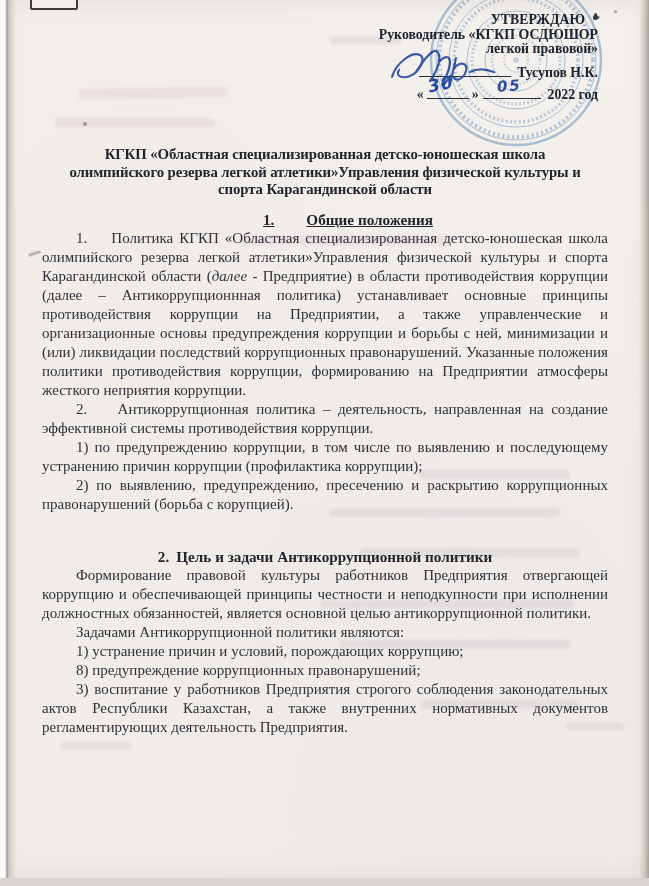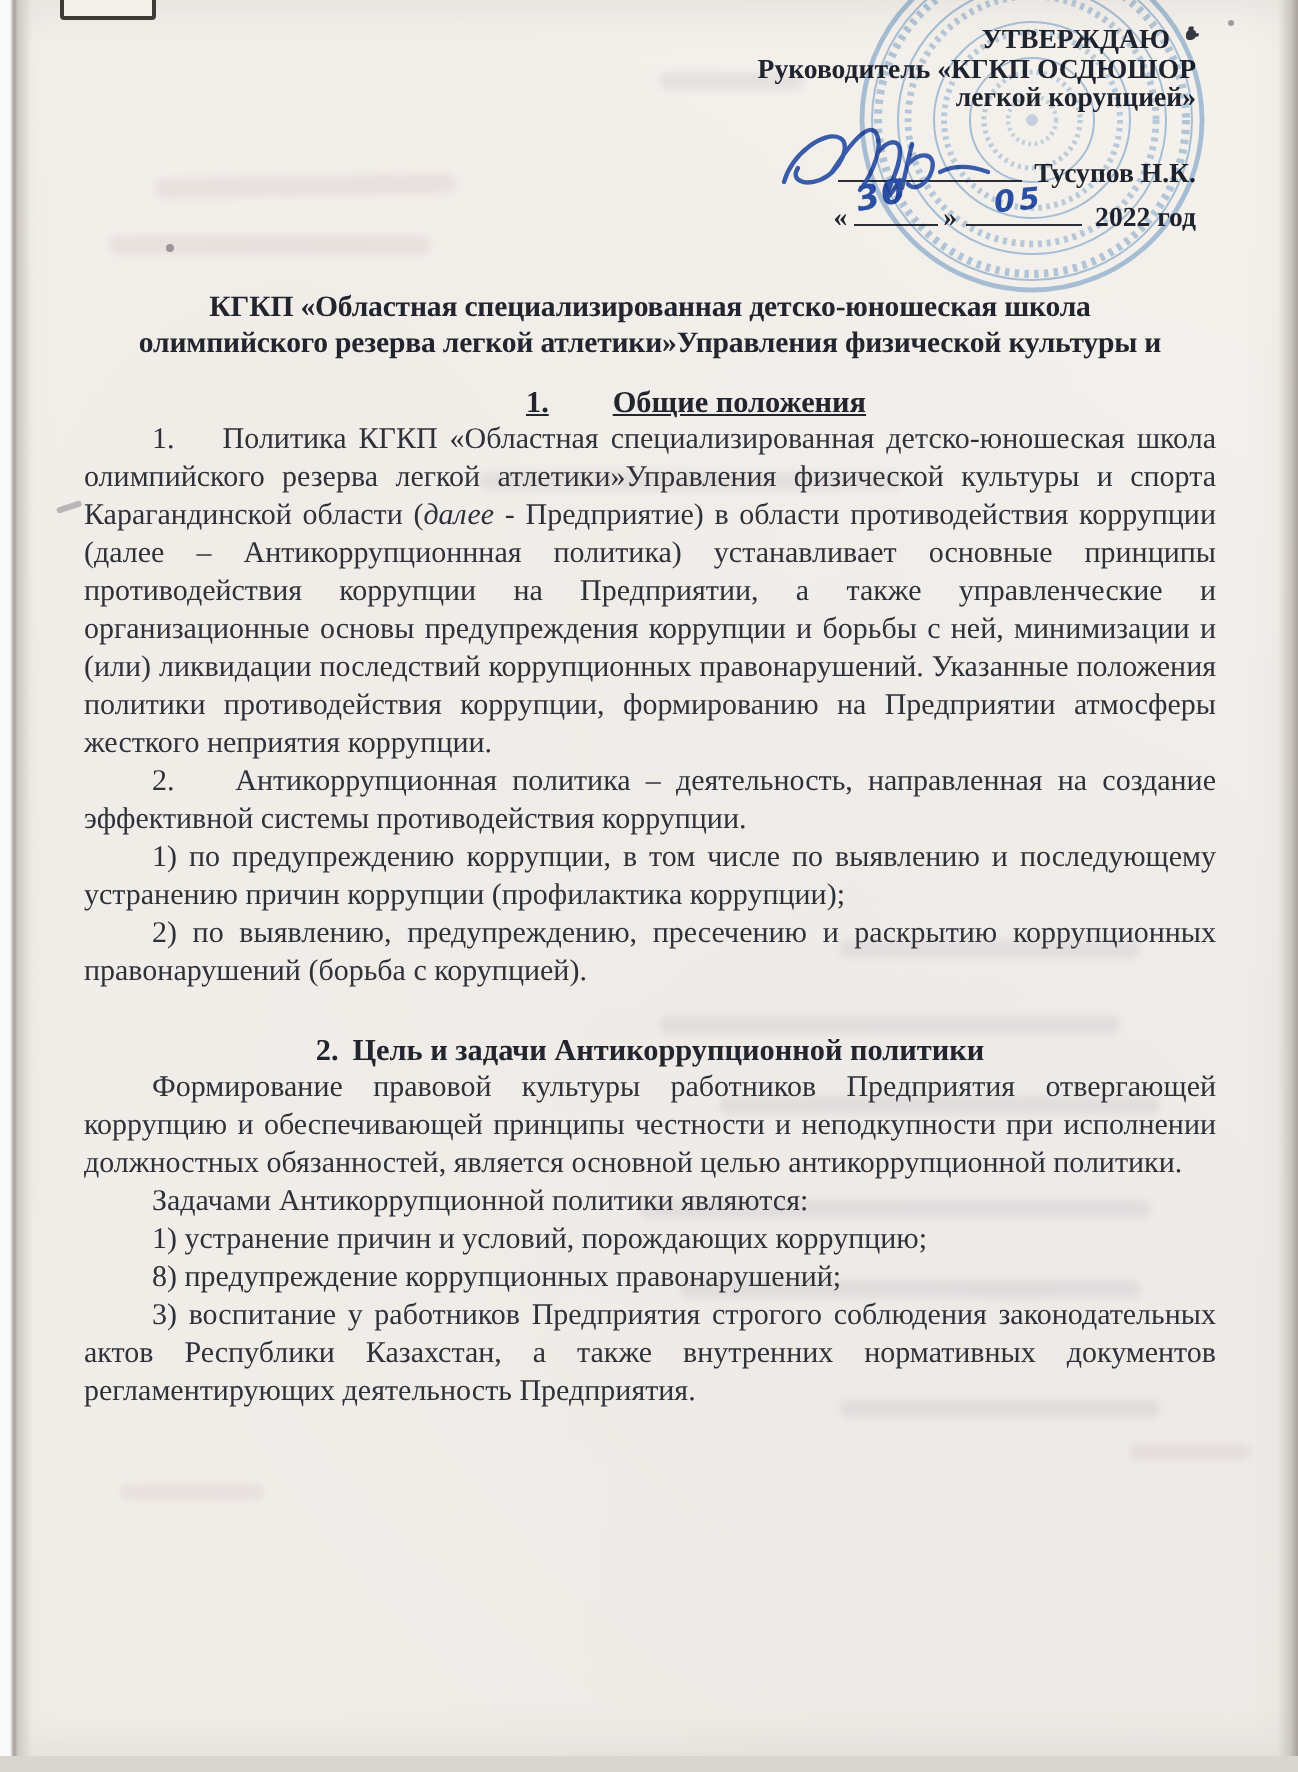--- a/index.html
+++ b/index.html
@@ -100,7 +100,7 @@
       <span>УТВЕРЖДАЮ</span><span class="ink-dot"></span>
     </div>
     <div class="row">Руководитель «КГКП ОСДЮШОР</div>
-    <div class="row">легкой корупцией»</div>
+    <div class="row">легкой правовой»</div>
     <div class="row sig-row">
       <svg class="signature" viewBox="0 0 118 46">
         <g fill="none" stroke="#2b4fa3" stroke-width="2.2" stroke-linecap="round" opacity=".92">

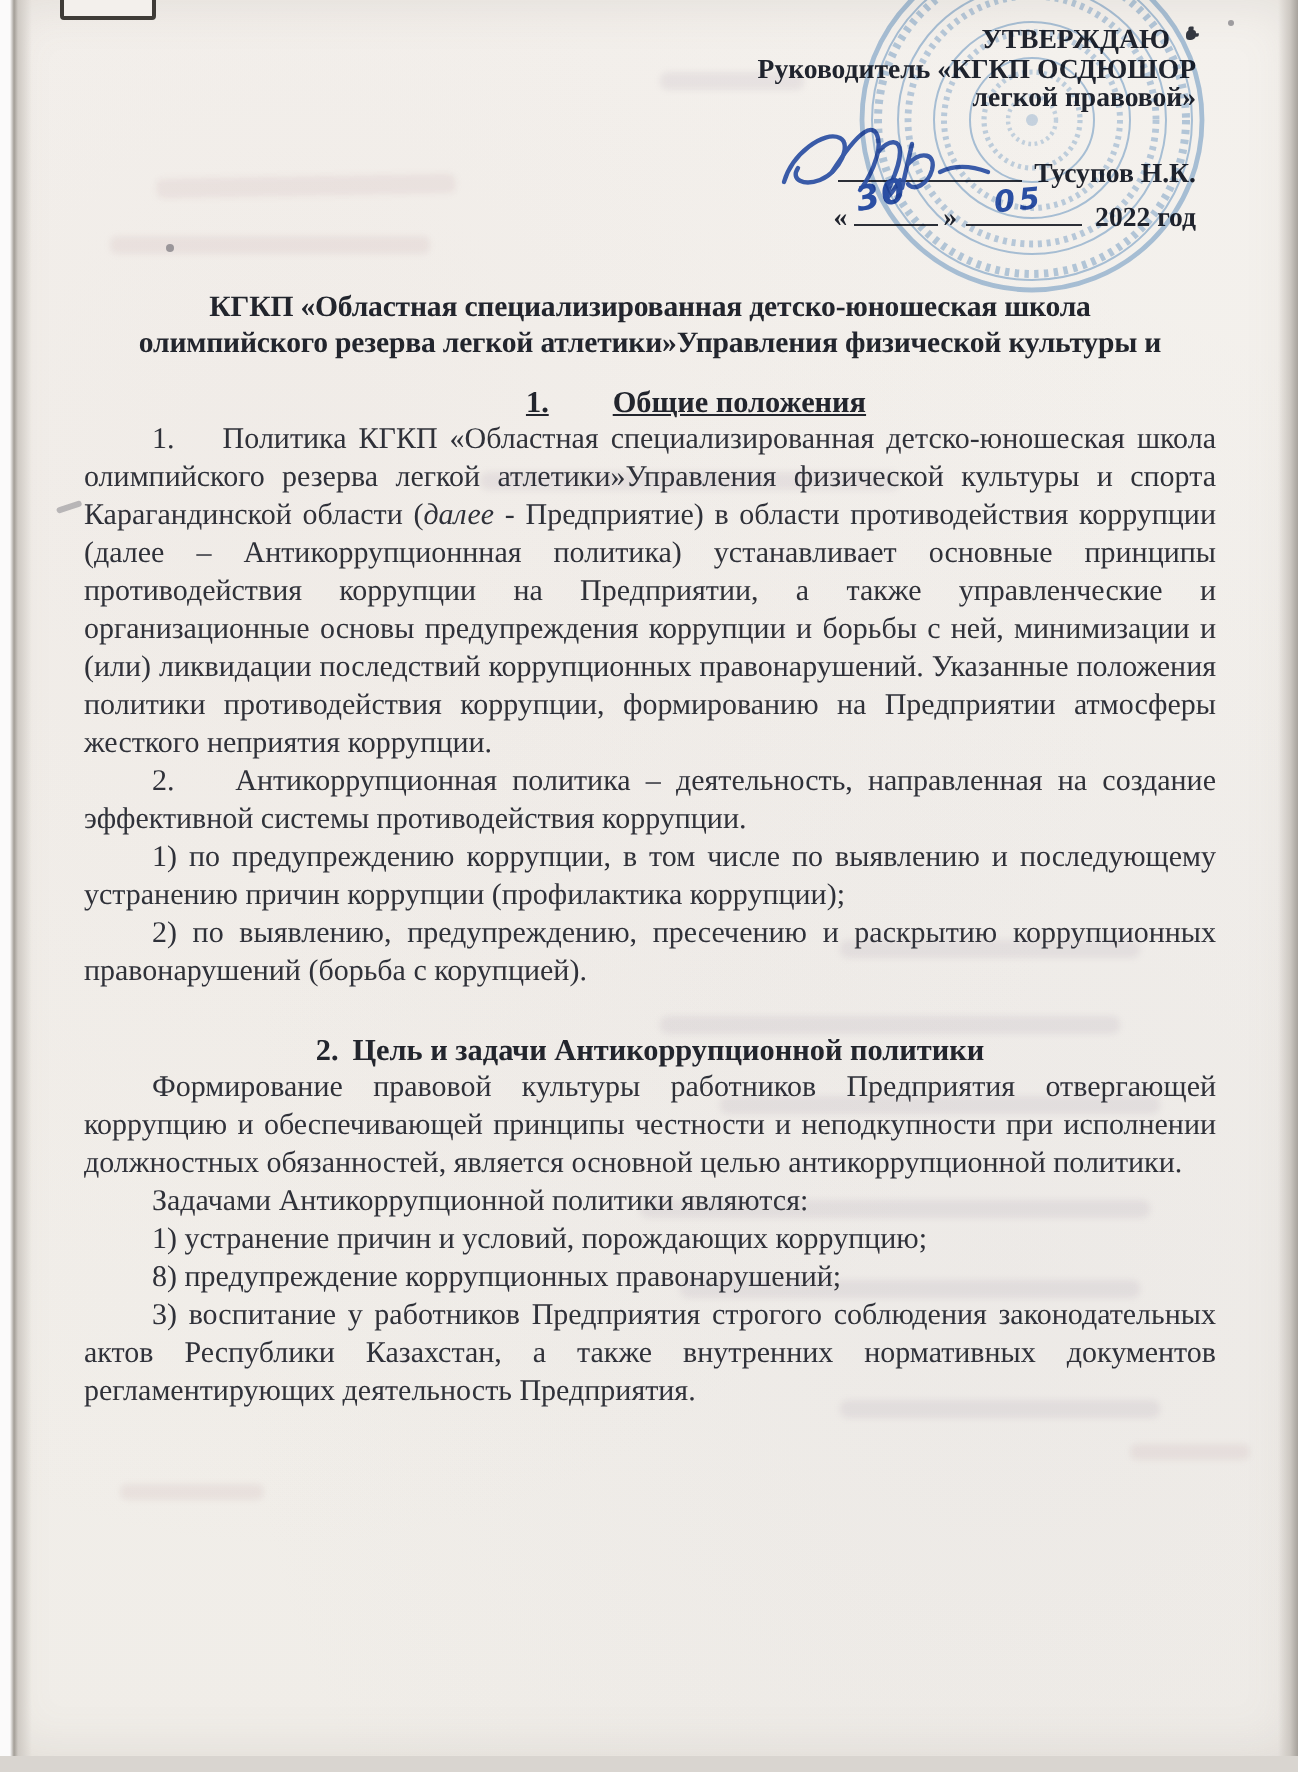--- a/index.html
+++ b/index.html
@@ -33,7 +33,7 @@
   .approval .row{position:relative;}
   .ink-dot{display:inline-block;width:5px;height:5px;margin-left:8px;background:#343841;
     border-radius:45% 30% 50% 35%;box-shadow:0 -3px 0 -1.2px #343841,3px 0 0 -1.6px #343841;vertical-align:4px;}
-  .sig-row{margin-top:20px;height:19px;}
+  .sig-row{margin-top:6px;height:19px;}
   .sig-line{display:inline-block;width:92px;height:13px;border-bottom:1.6px solid #2b2e36;margin-right:6px;}
   .signature{position:absolute;right:96px;top:-18px;width:118px;height:46px;z-index:4;}
   .date-row{margin-top:4px;height:17px;}

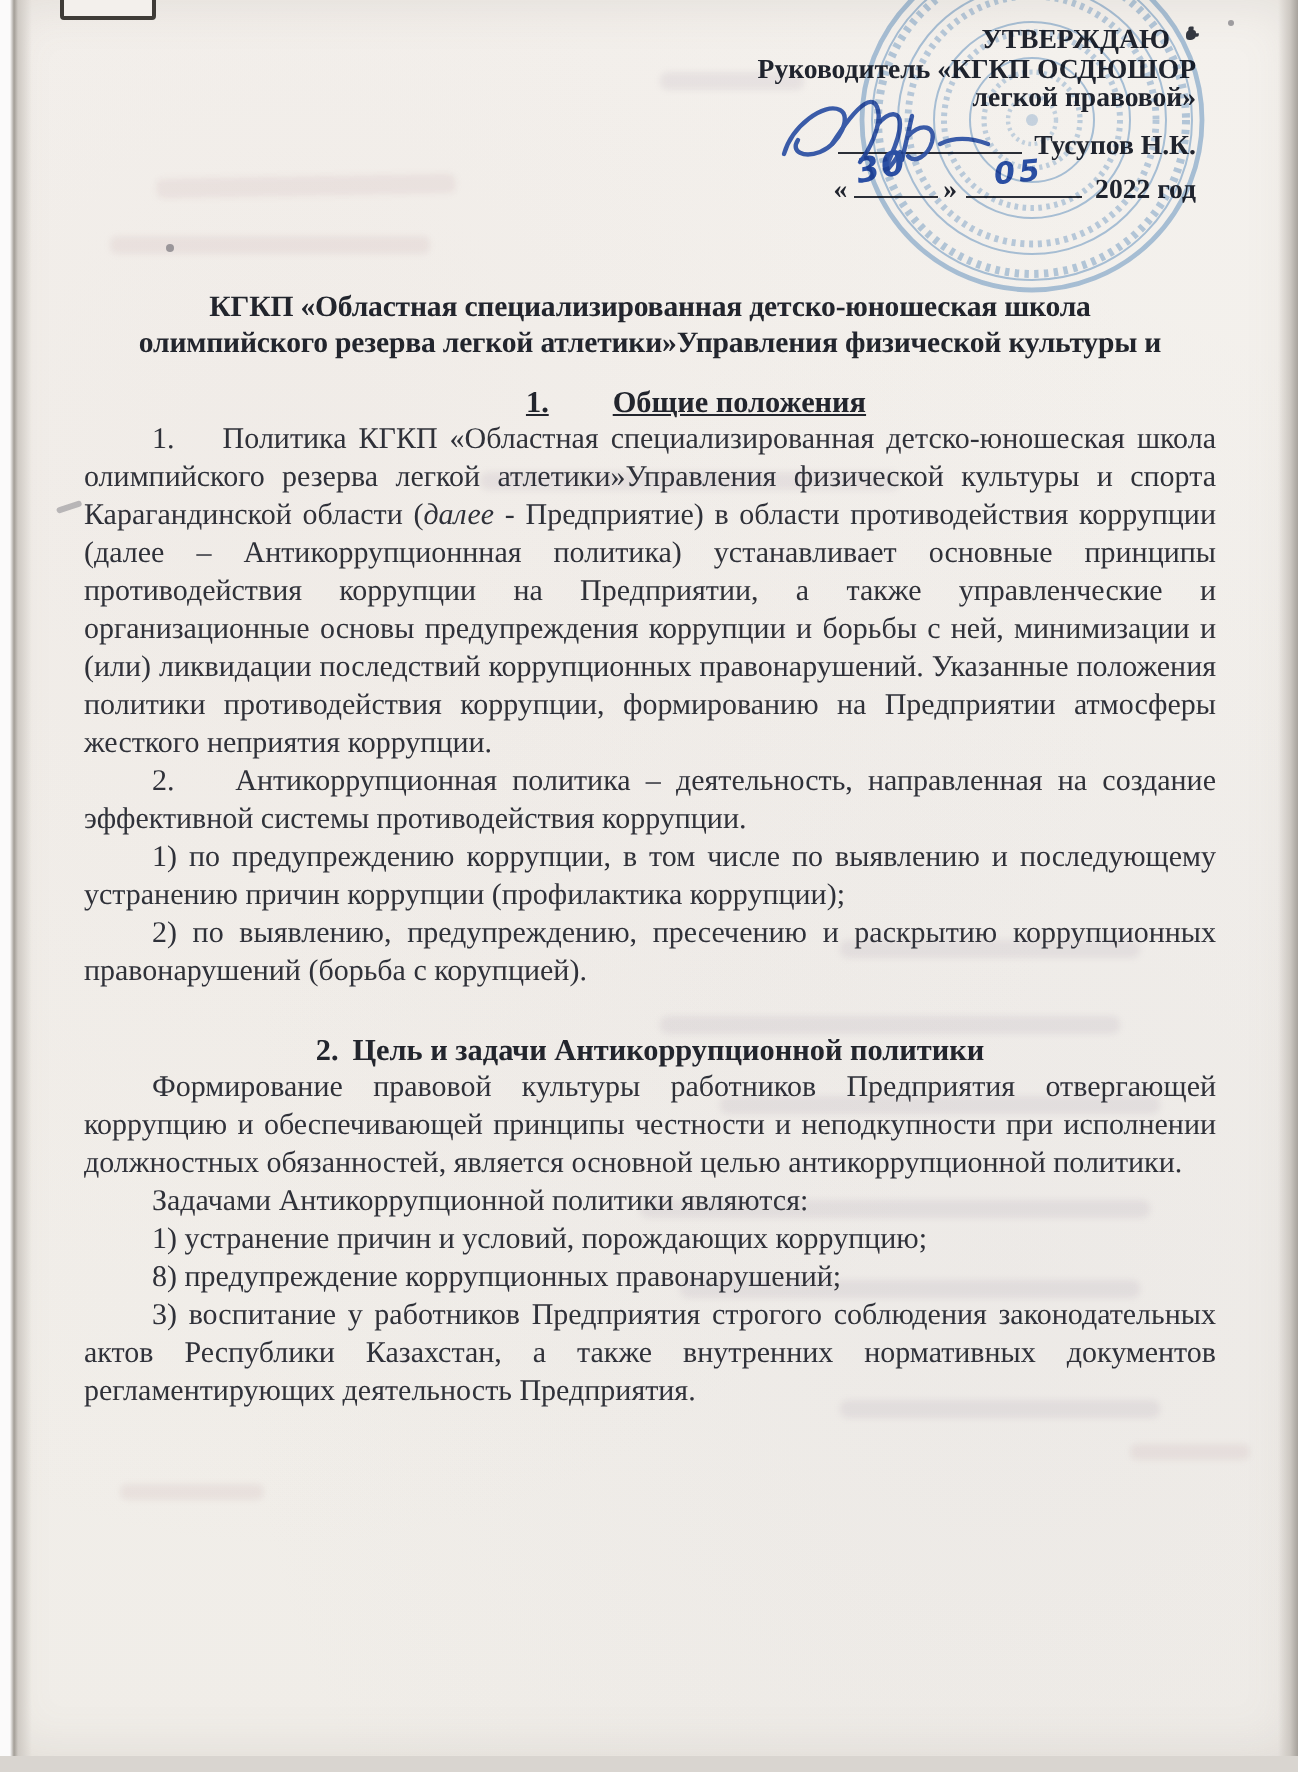--- a/index.html
+++ b/index.html
@@ -123,6 +123,7 @@
     <div class="title">
       <div>КГКП «Областная специализированная детско-юношеская школа</div>
       <div>олимпийского резерва легкой атлетики»Управления физической культуры и</div>
+      <div>спорта Карагандинской области</div>
     </div>
 
     <div class="h1row">

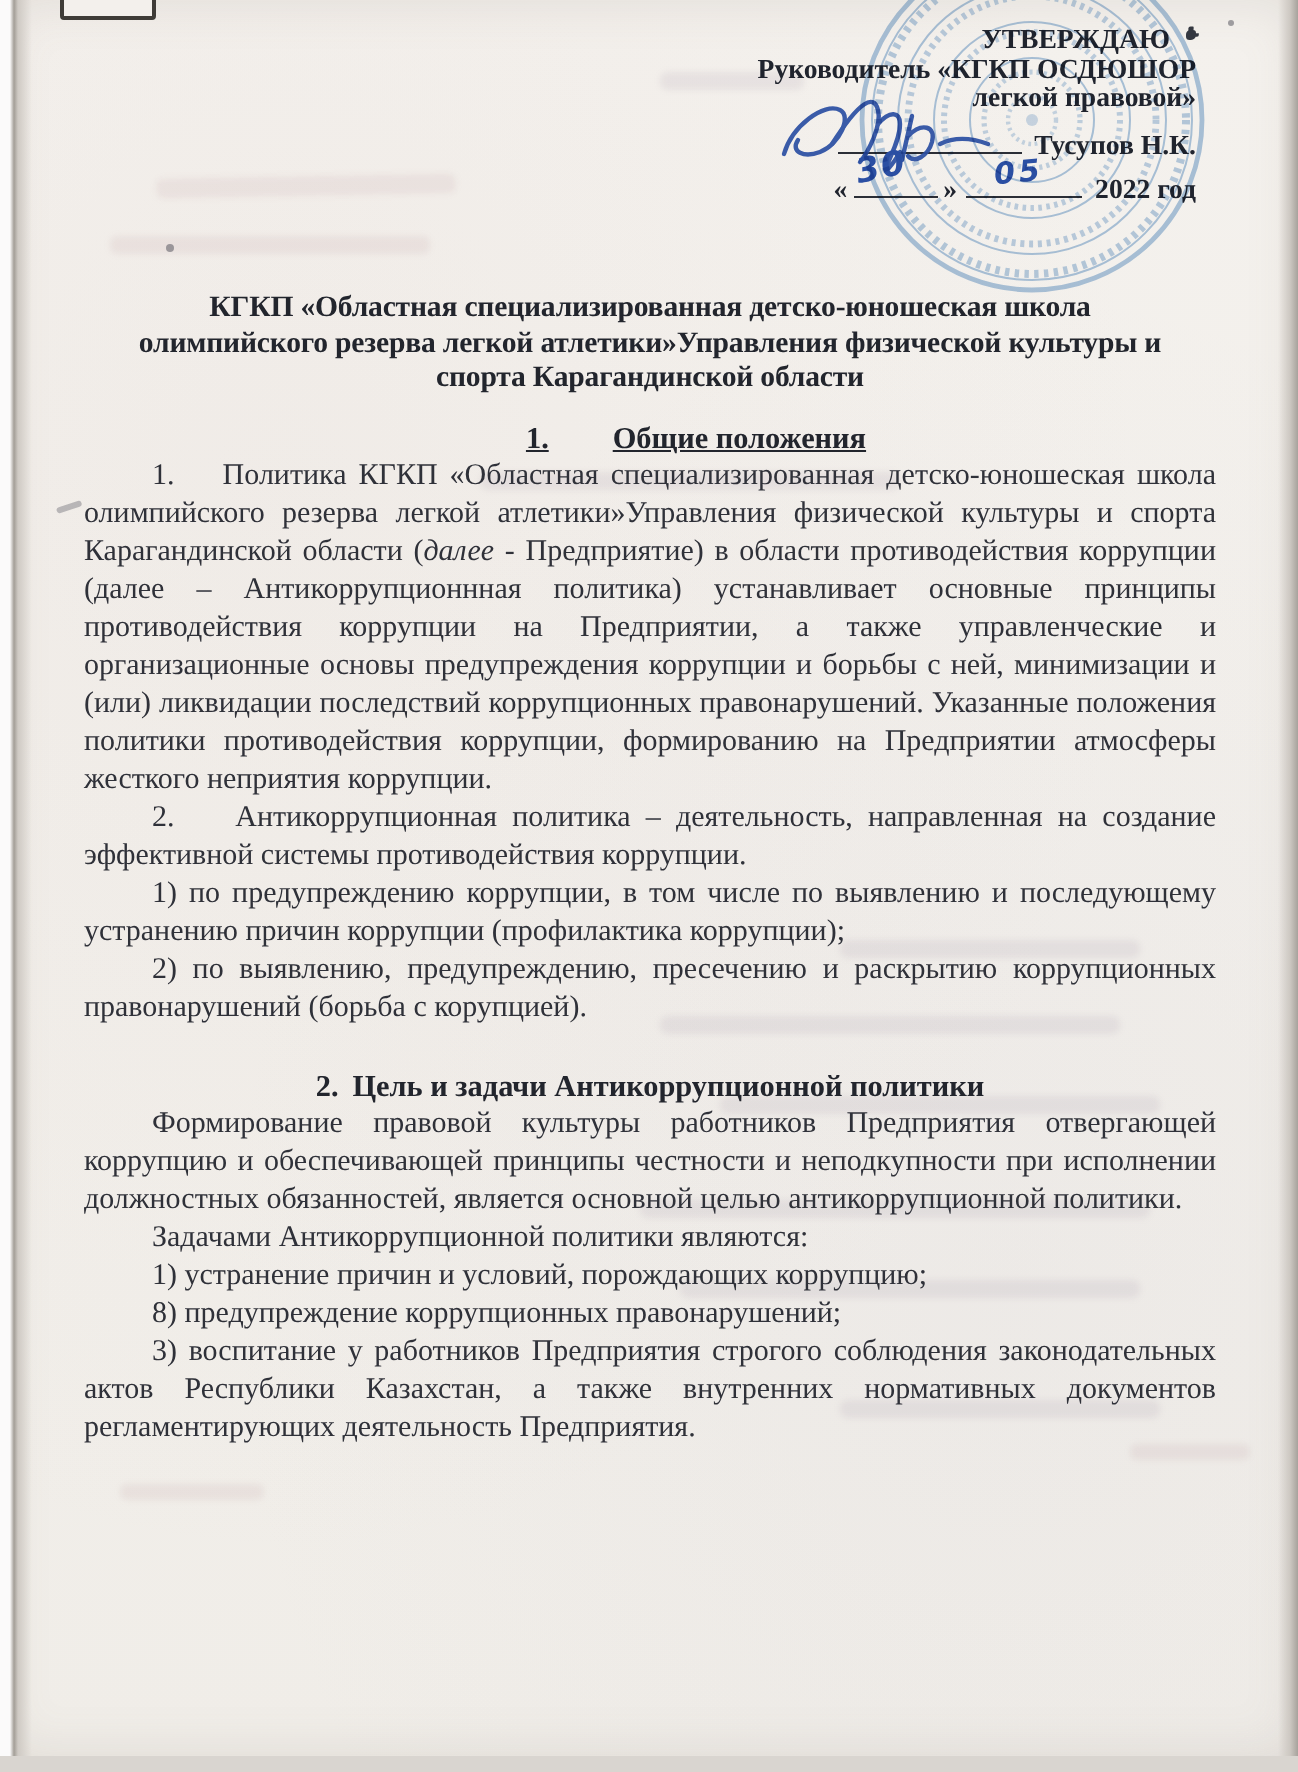--- a/index.html
+++ b/index.html
@@ -49,7 +49,7 @@
   .title div{white-space:nowrap;}
   .h1row{text-align:center;font-weight:bold;font-size:15.2px;line-height:19px;margin-top:11px;padding-left:46px;color:#22252d;text-decoration:underline;}
   .hnum1{margin-right:32px;}
-  .h2row{text-align:center;font-weight:bold;font-size:15.2px;line-height:19px;margin-top:20px;color:#22252d;}
+  .h2row{text-align:center;font-weight:bold;font-size:15.2px;line-height:19px;margin-top:33px;color:#22252d;}
   .hnum2{margin-right:7px;}
   .para{margin:0;text-align:justify;font-size:15px;line-height:19px;text-indent:34px;}
   .para em{font-style:italic;}

